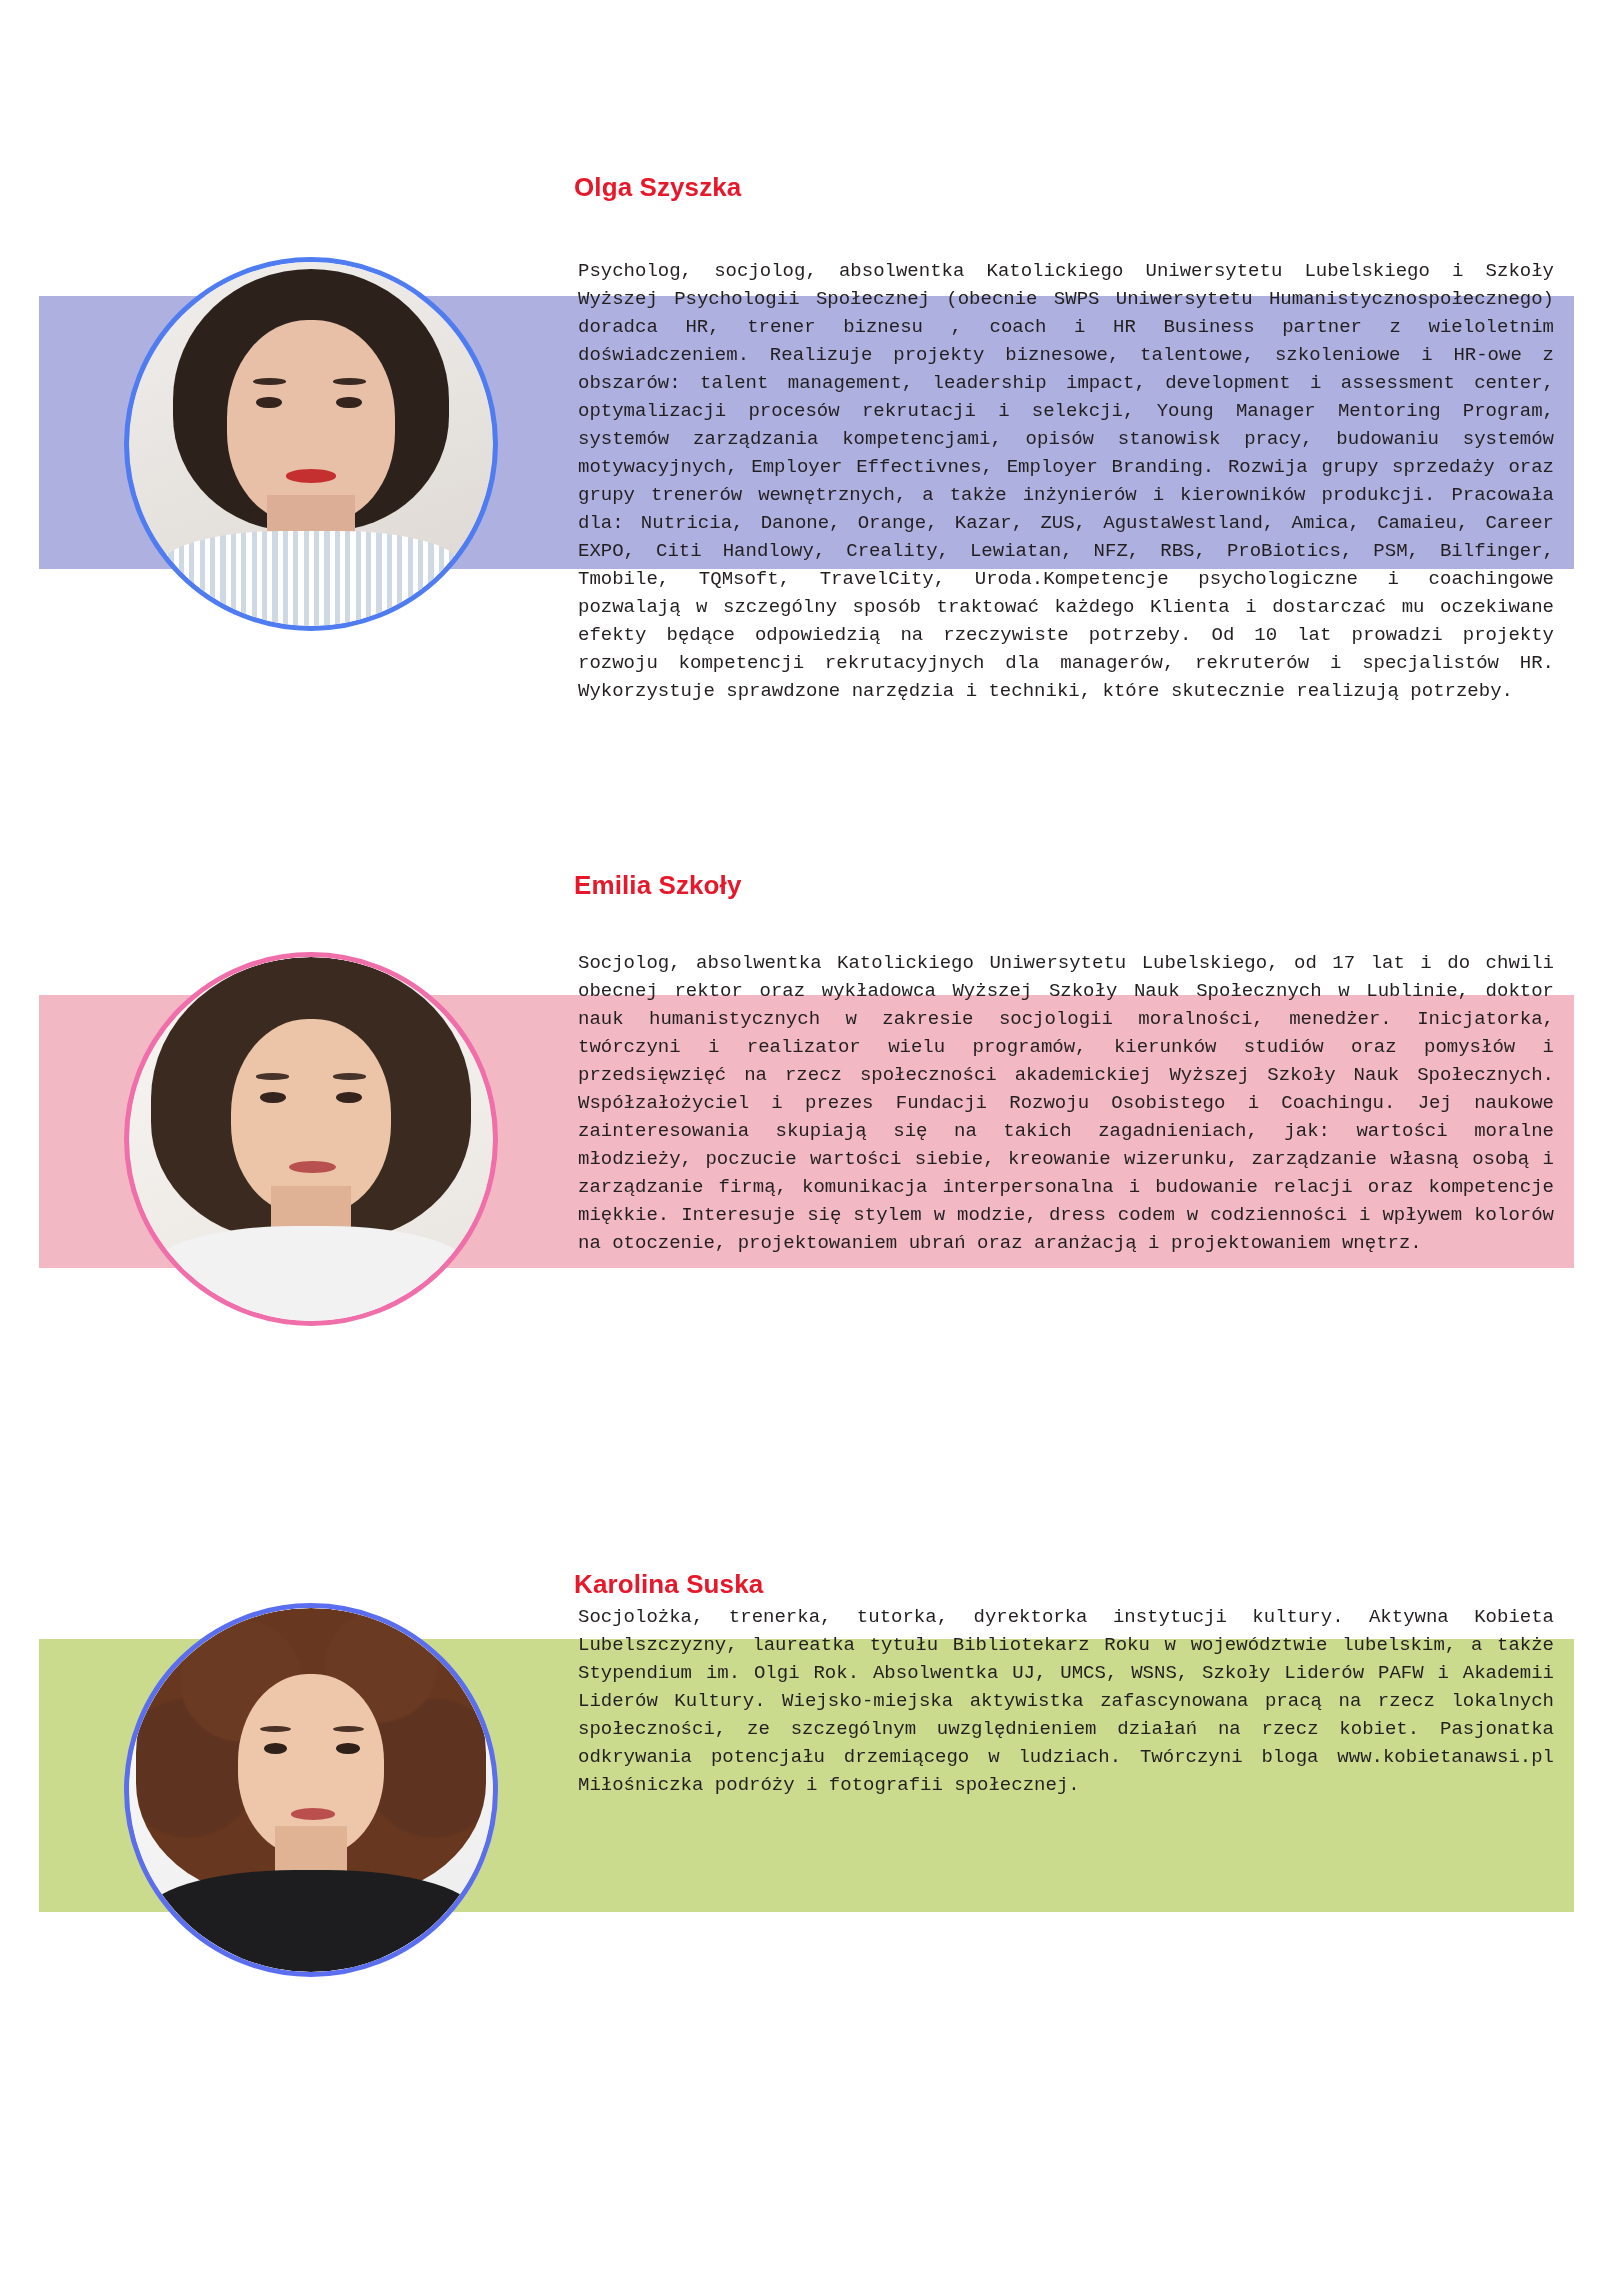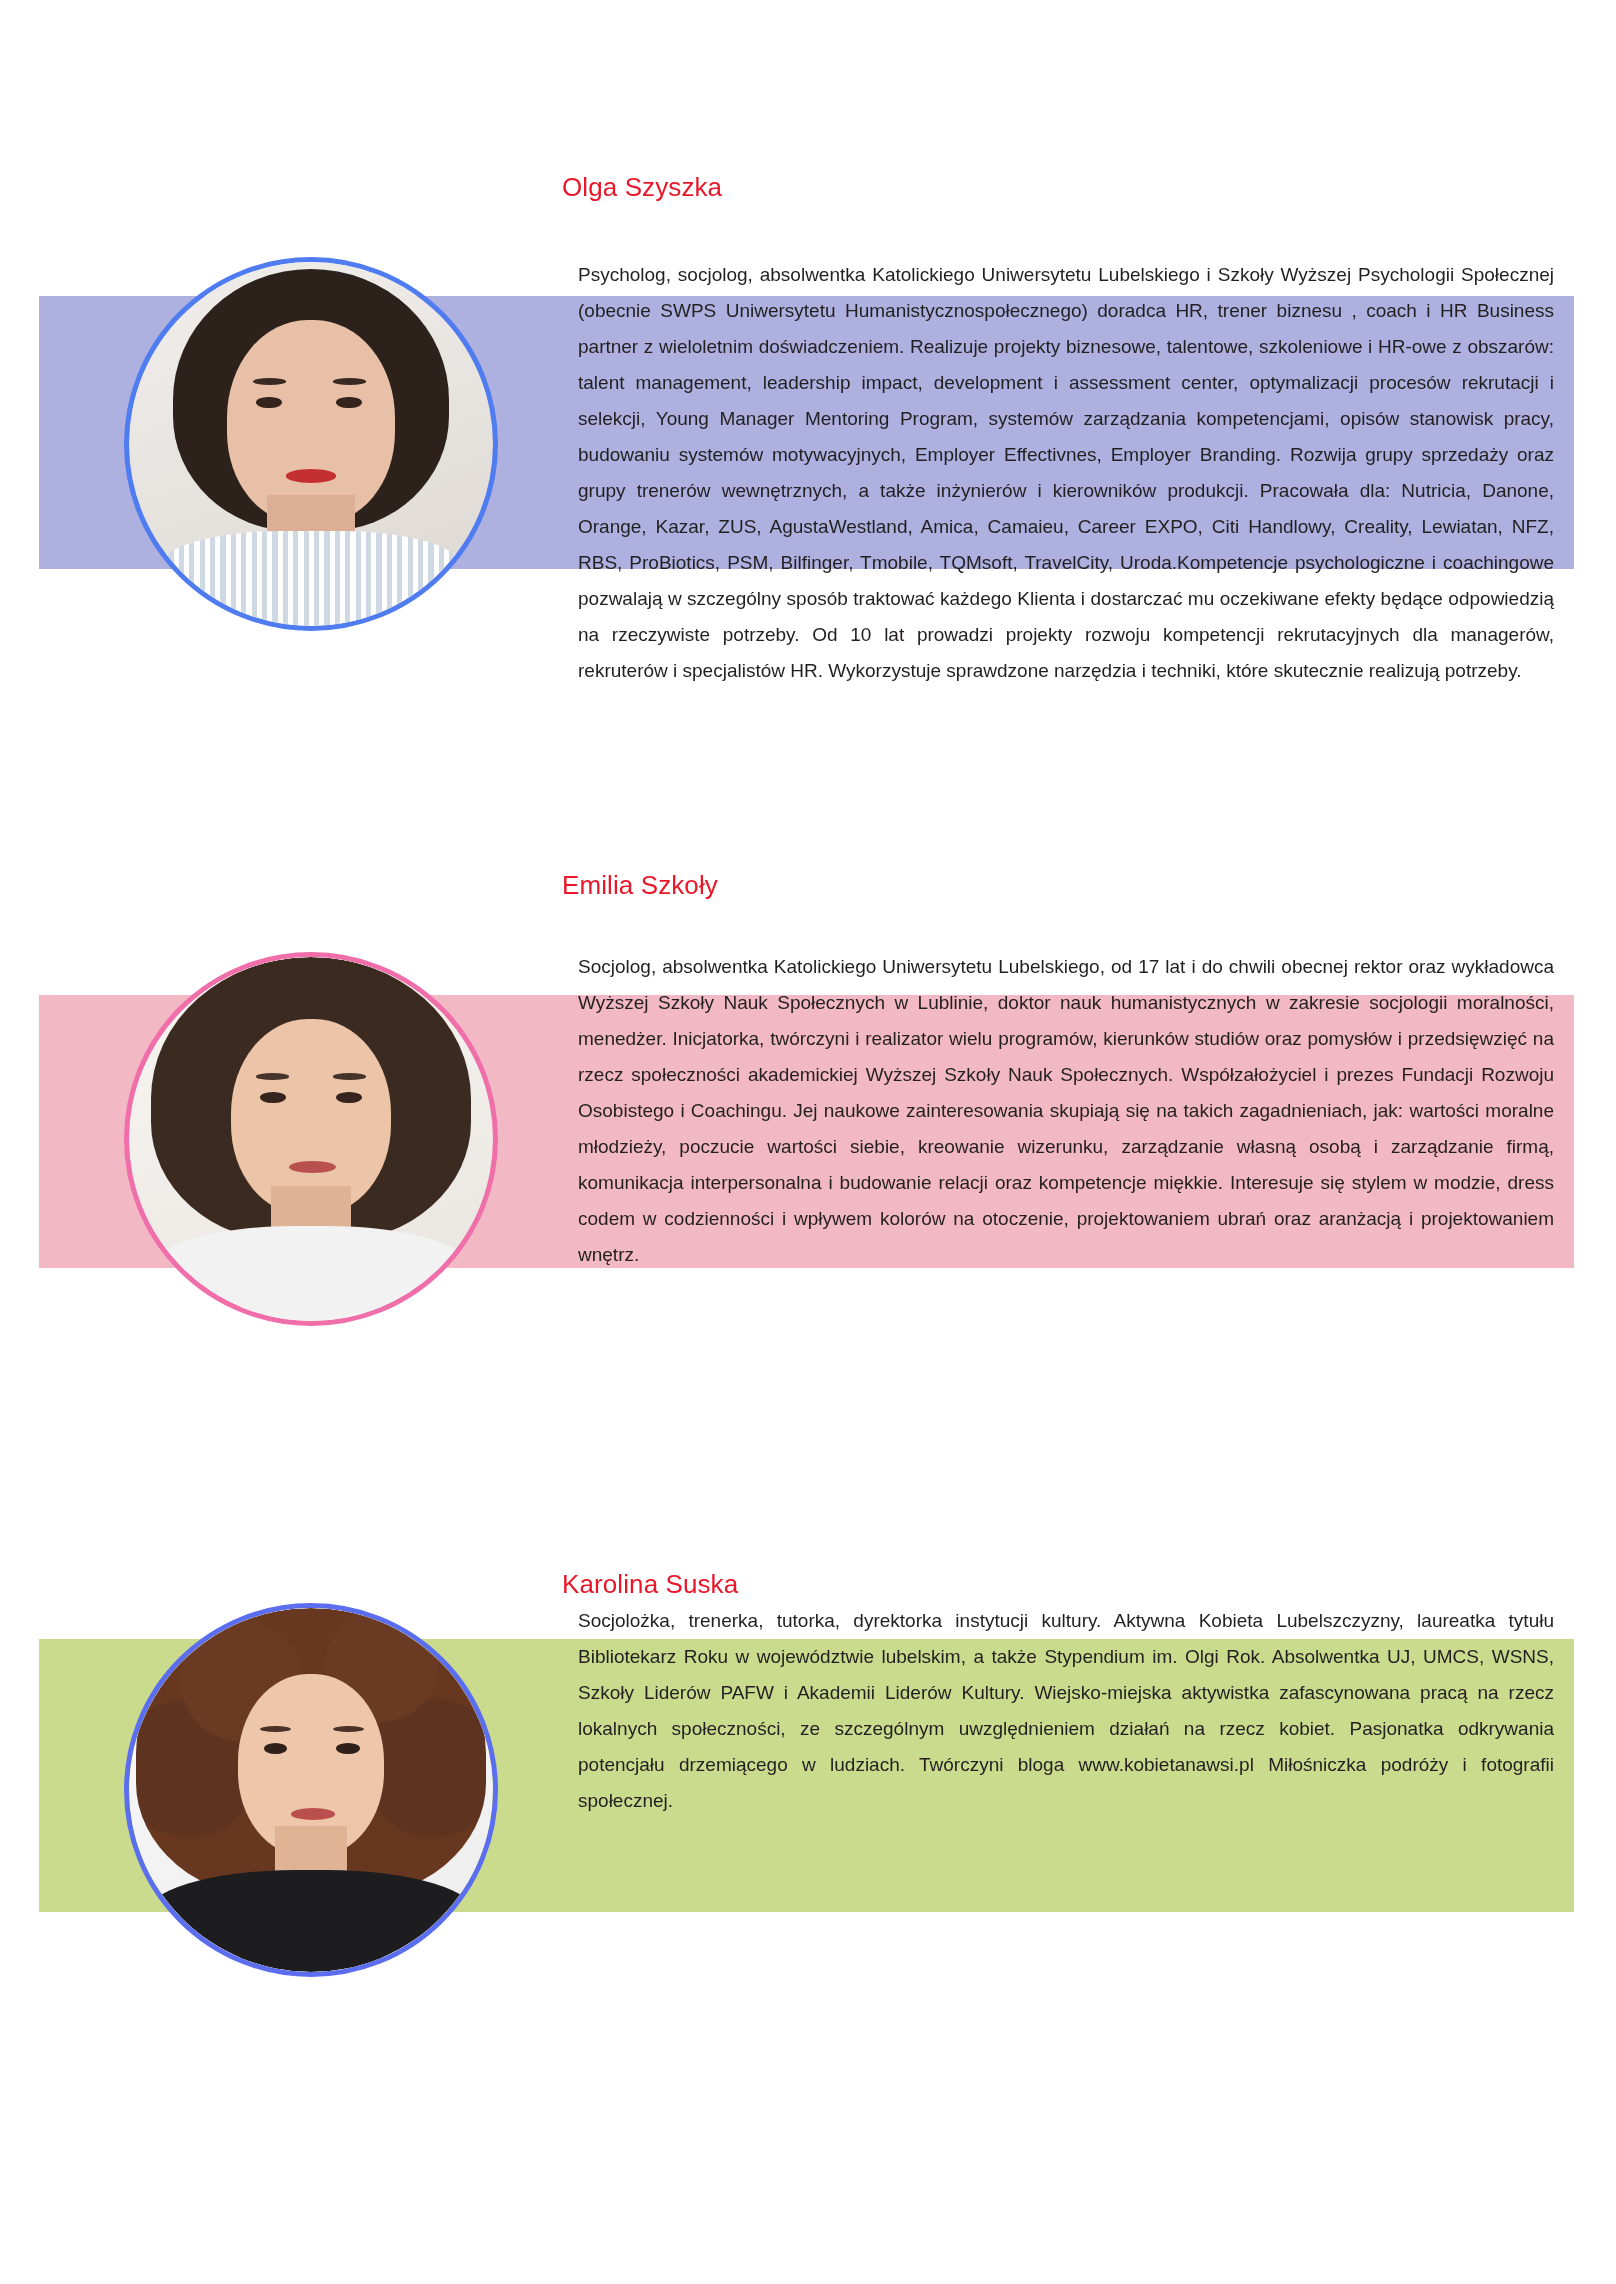--- a/index.html
+++ b/index.html
@@ -55,11 +55,11 @@
 
   .name {
     position: absolute;
-    left: 562px;
+    left: 574px;
     z-index: 4;
     color: #e8172a;
     font-size: 26px;
-    font-weight: normal;
+    font-weight: bold;
     letter-spacing: 0.1px;
     white-space: nowrap;
   }

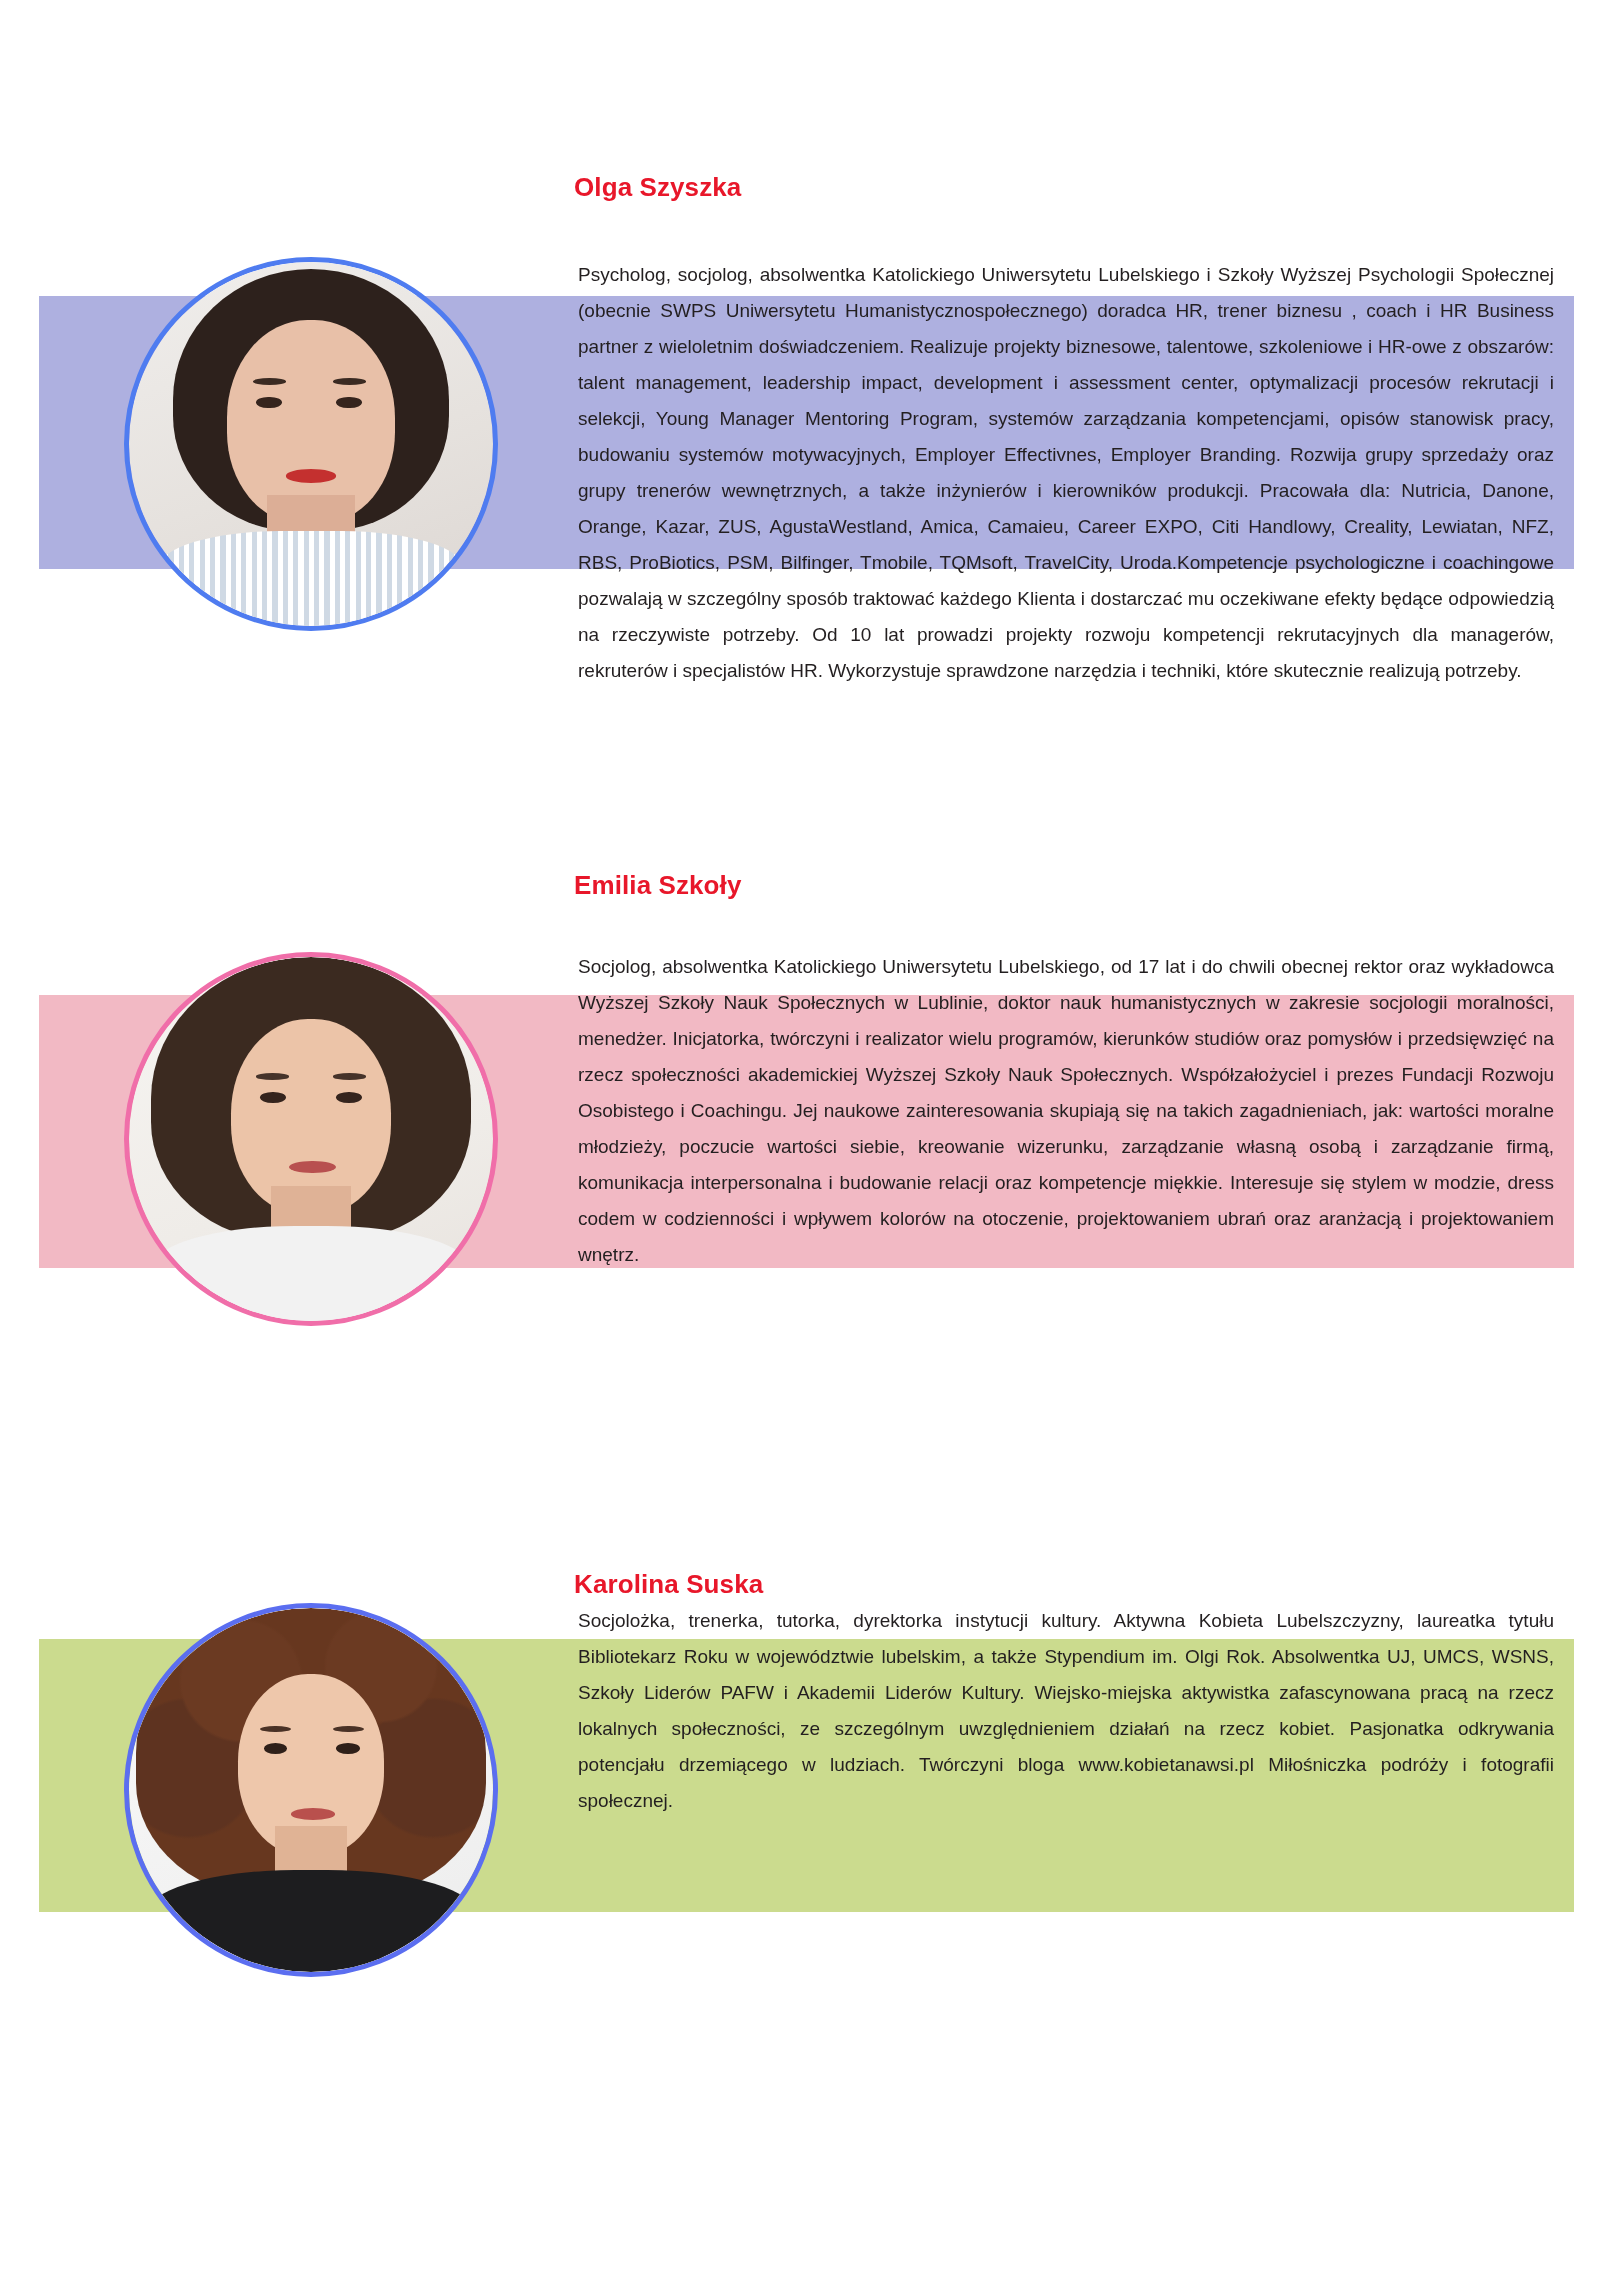--- a/index.html
+++ b/index.html
@@ -71,9 +71,10 @@
     z-index: 4;
     color: #231f20;
     font-size: 19px;
-    line-height: 36px;
+    line-height: 28px;
     text-align: justify;
     text-justify: inter-word;
+    font-family: Liberation Mono, monospace;
   }
 
   

